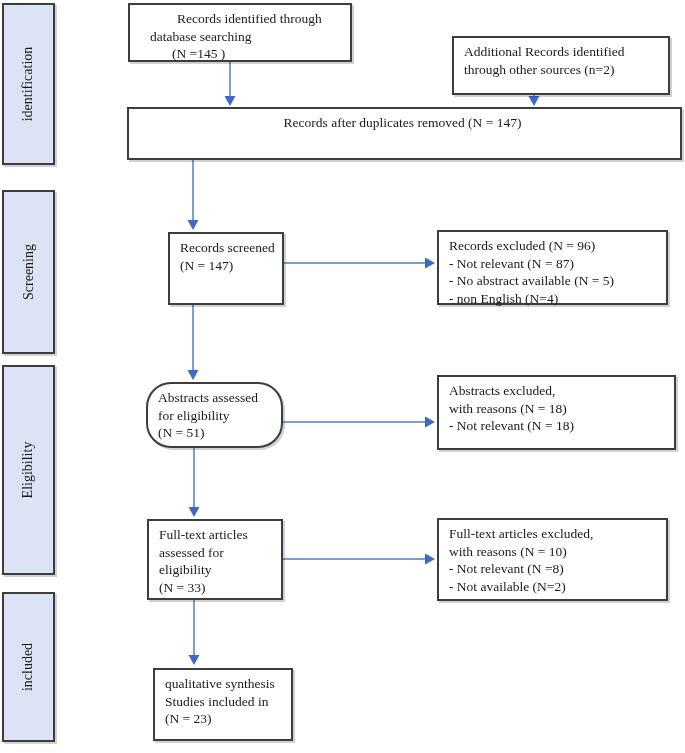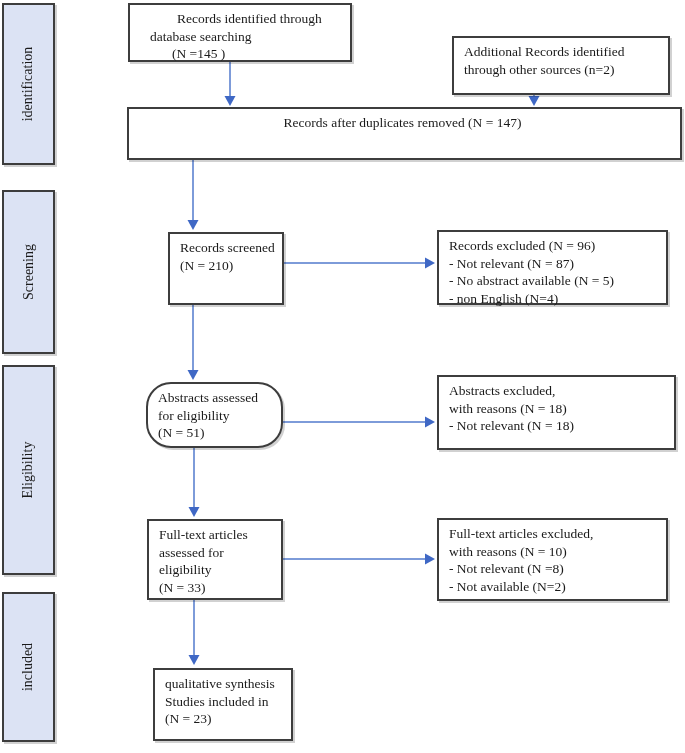--- a/index.html
+++ b/index.html
@@ -118,7 +118,7 @@
 
   <div class="fbox" style="left:140px;top:232px;width:116px;height:73px;margin-left:28px;">
     <div class="bline">Records screened</div>
-    <div class="bline">(N = 210)</div>
+    <div class="bline">(N = 147)</div>
   </div>
 
   <div class="fbox" style="left:437px;top:230px;width:231px;height:75px;">

